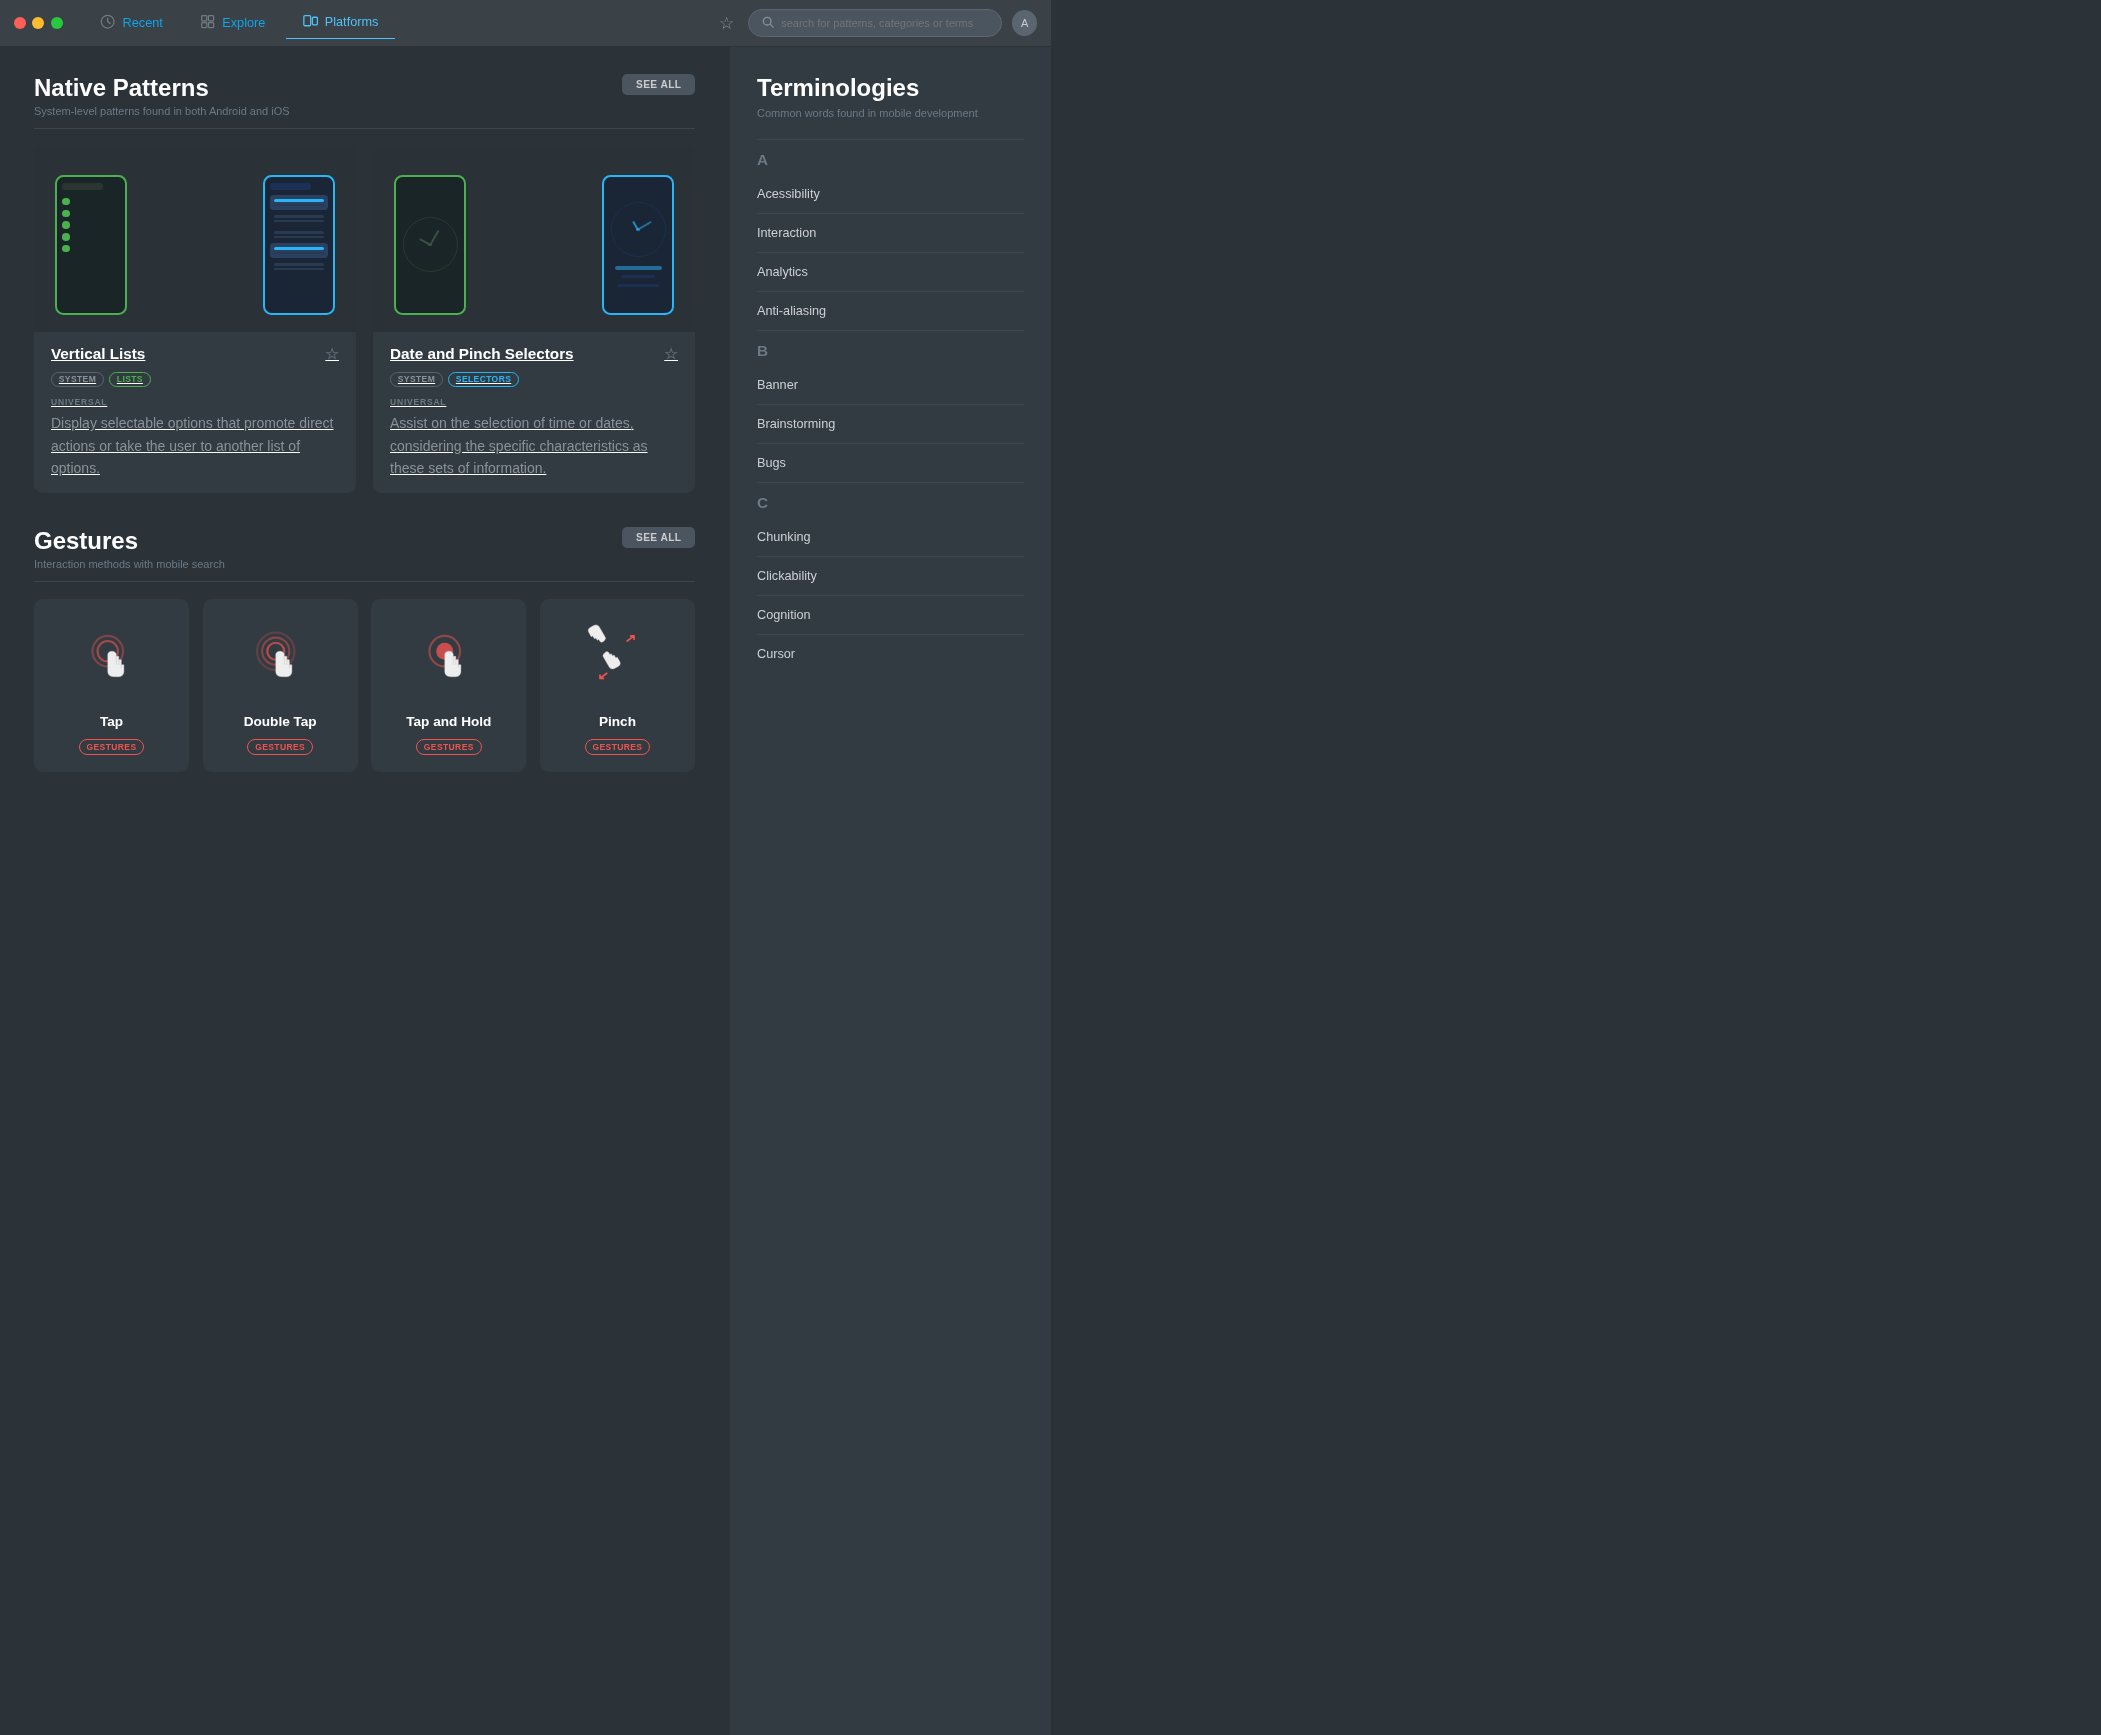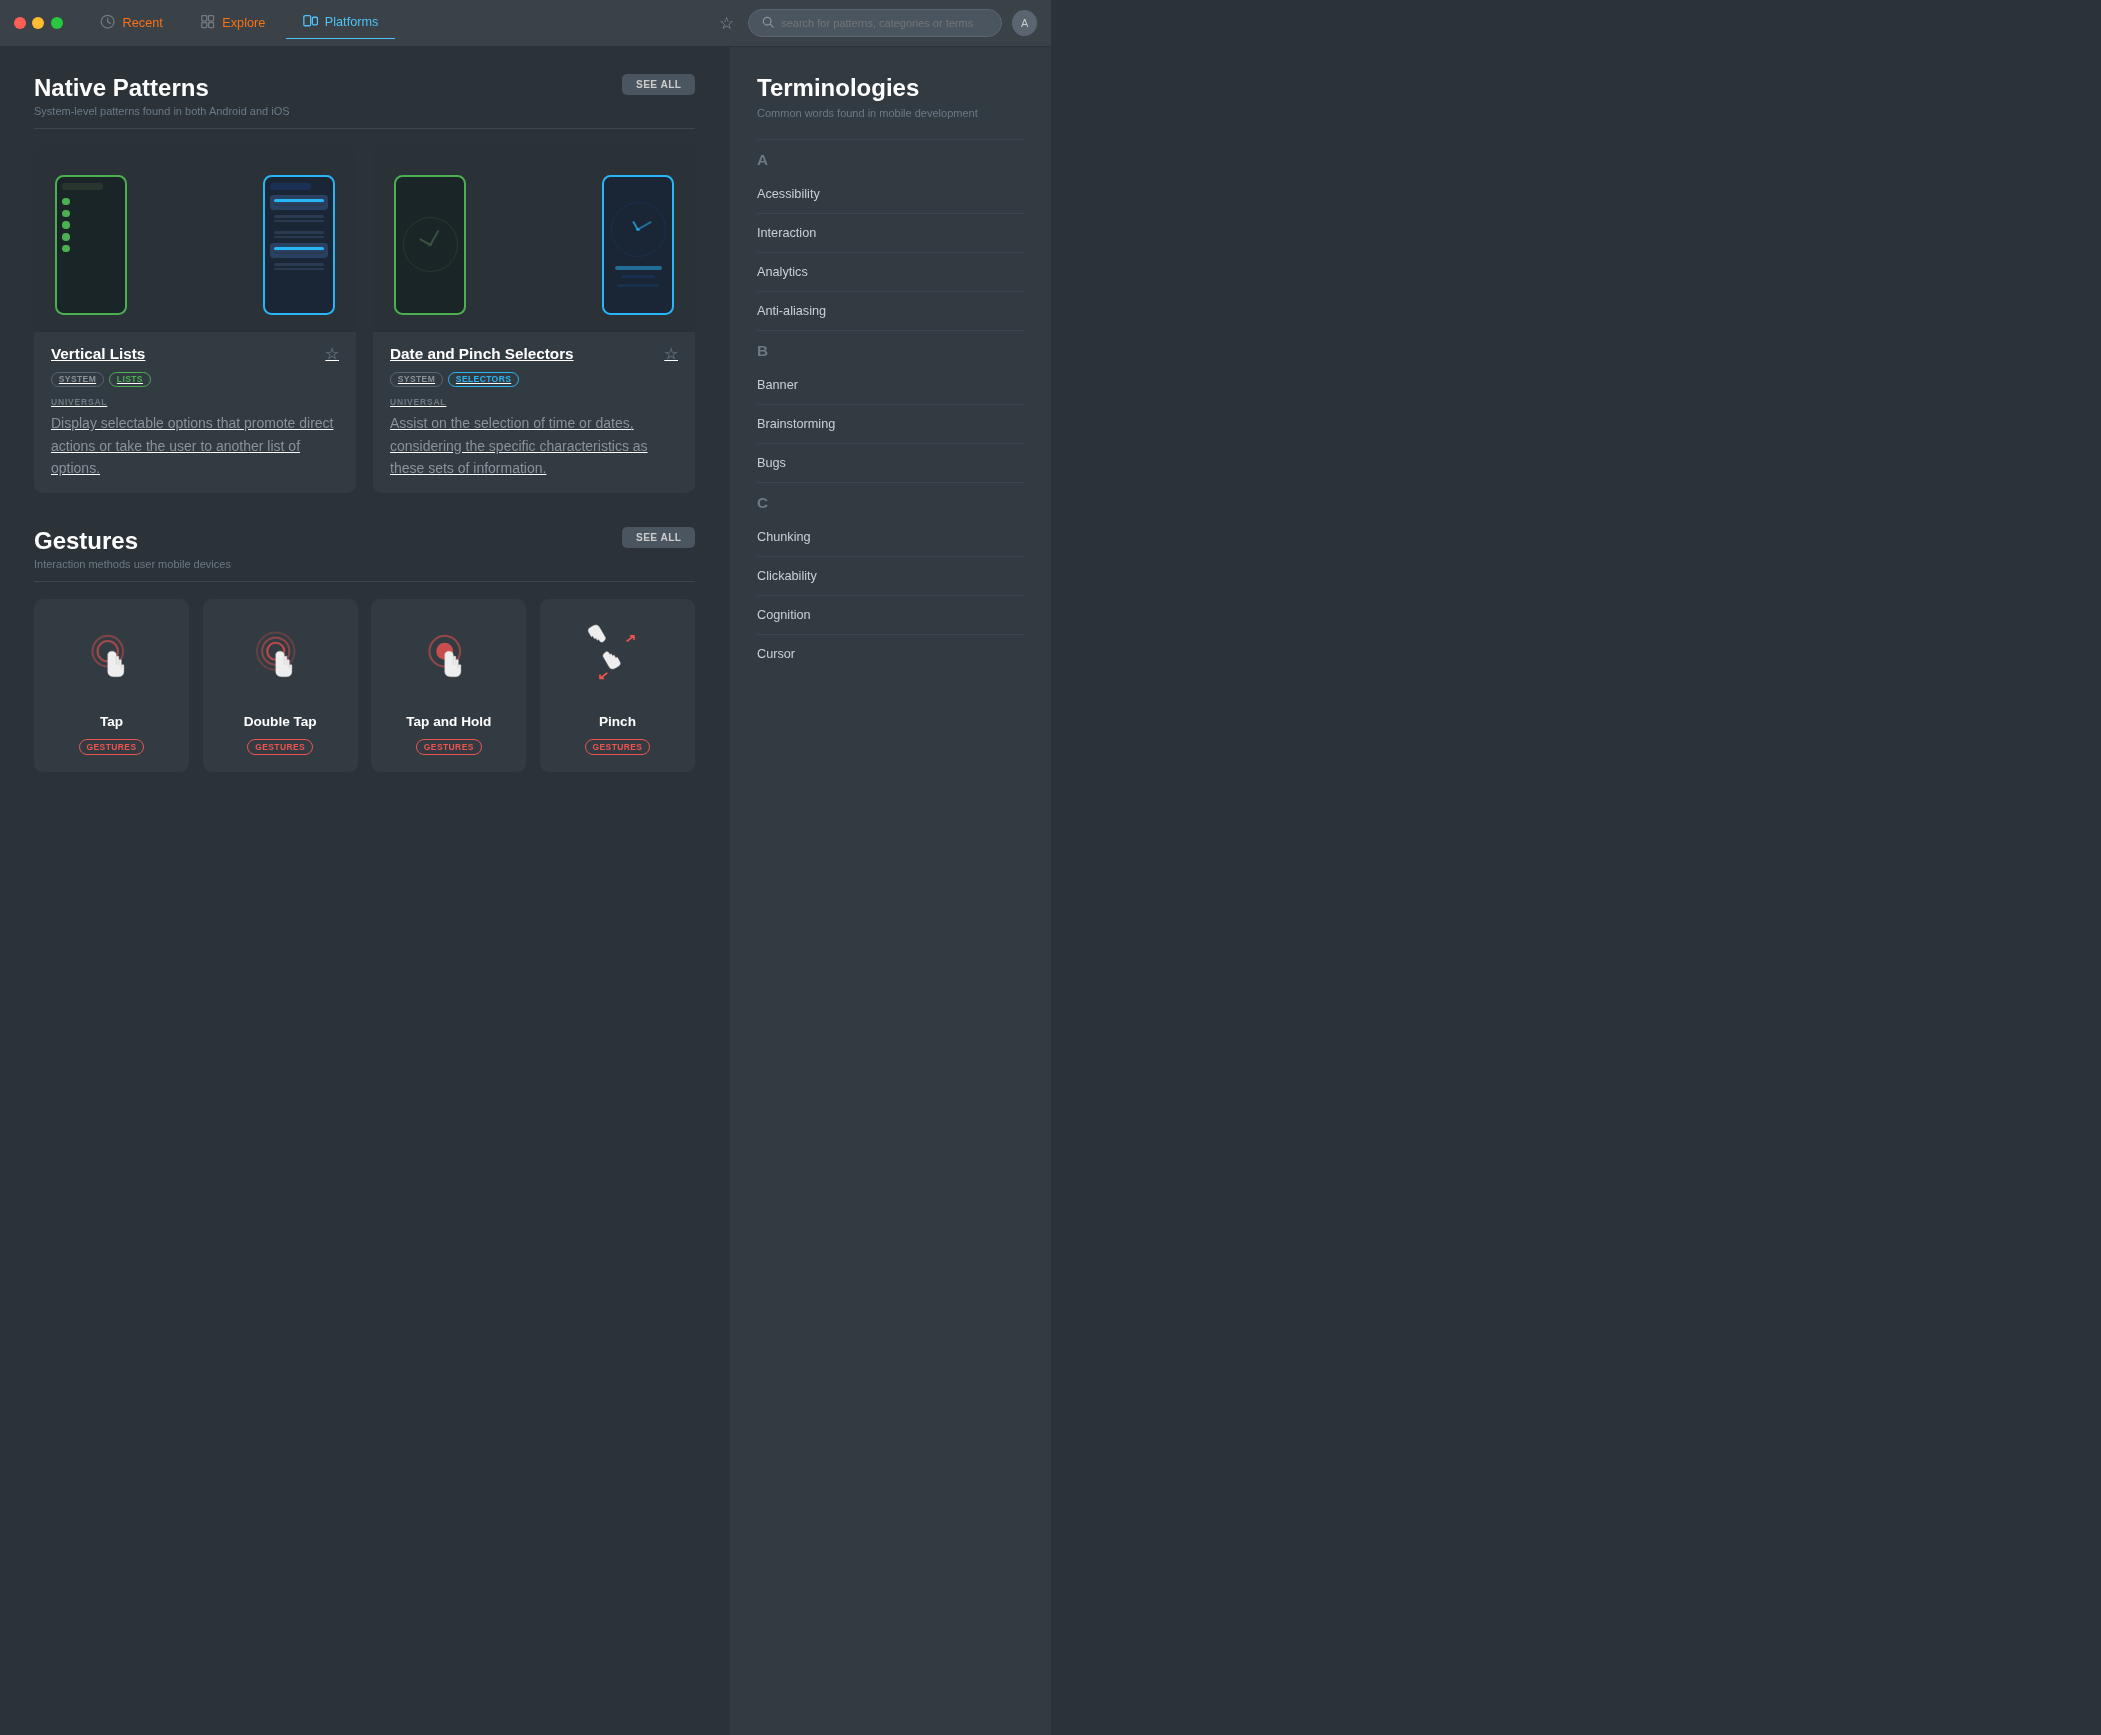--- a/index.html
+++ b/index.html
@@ -47,7 +47,7 @@
       align-items: center;
       gap: 6.8px;
       padding: 6.8px 17px;
-      color: #f97316;
+      color: #0ea5e9;
       font-size: 12.7px;
       cursor: pointer;
       border-radius: 5.1px;

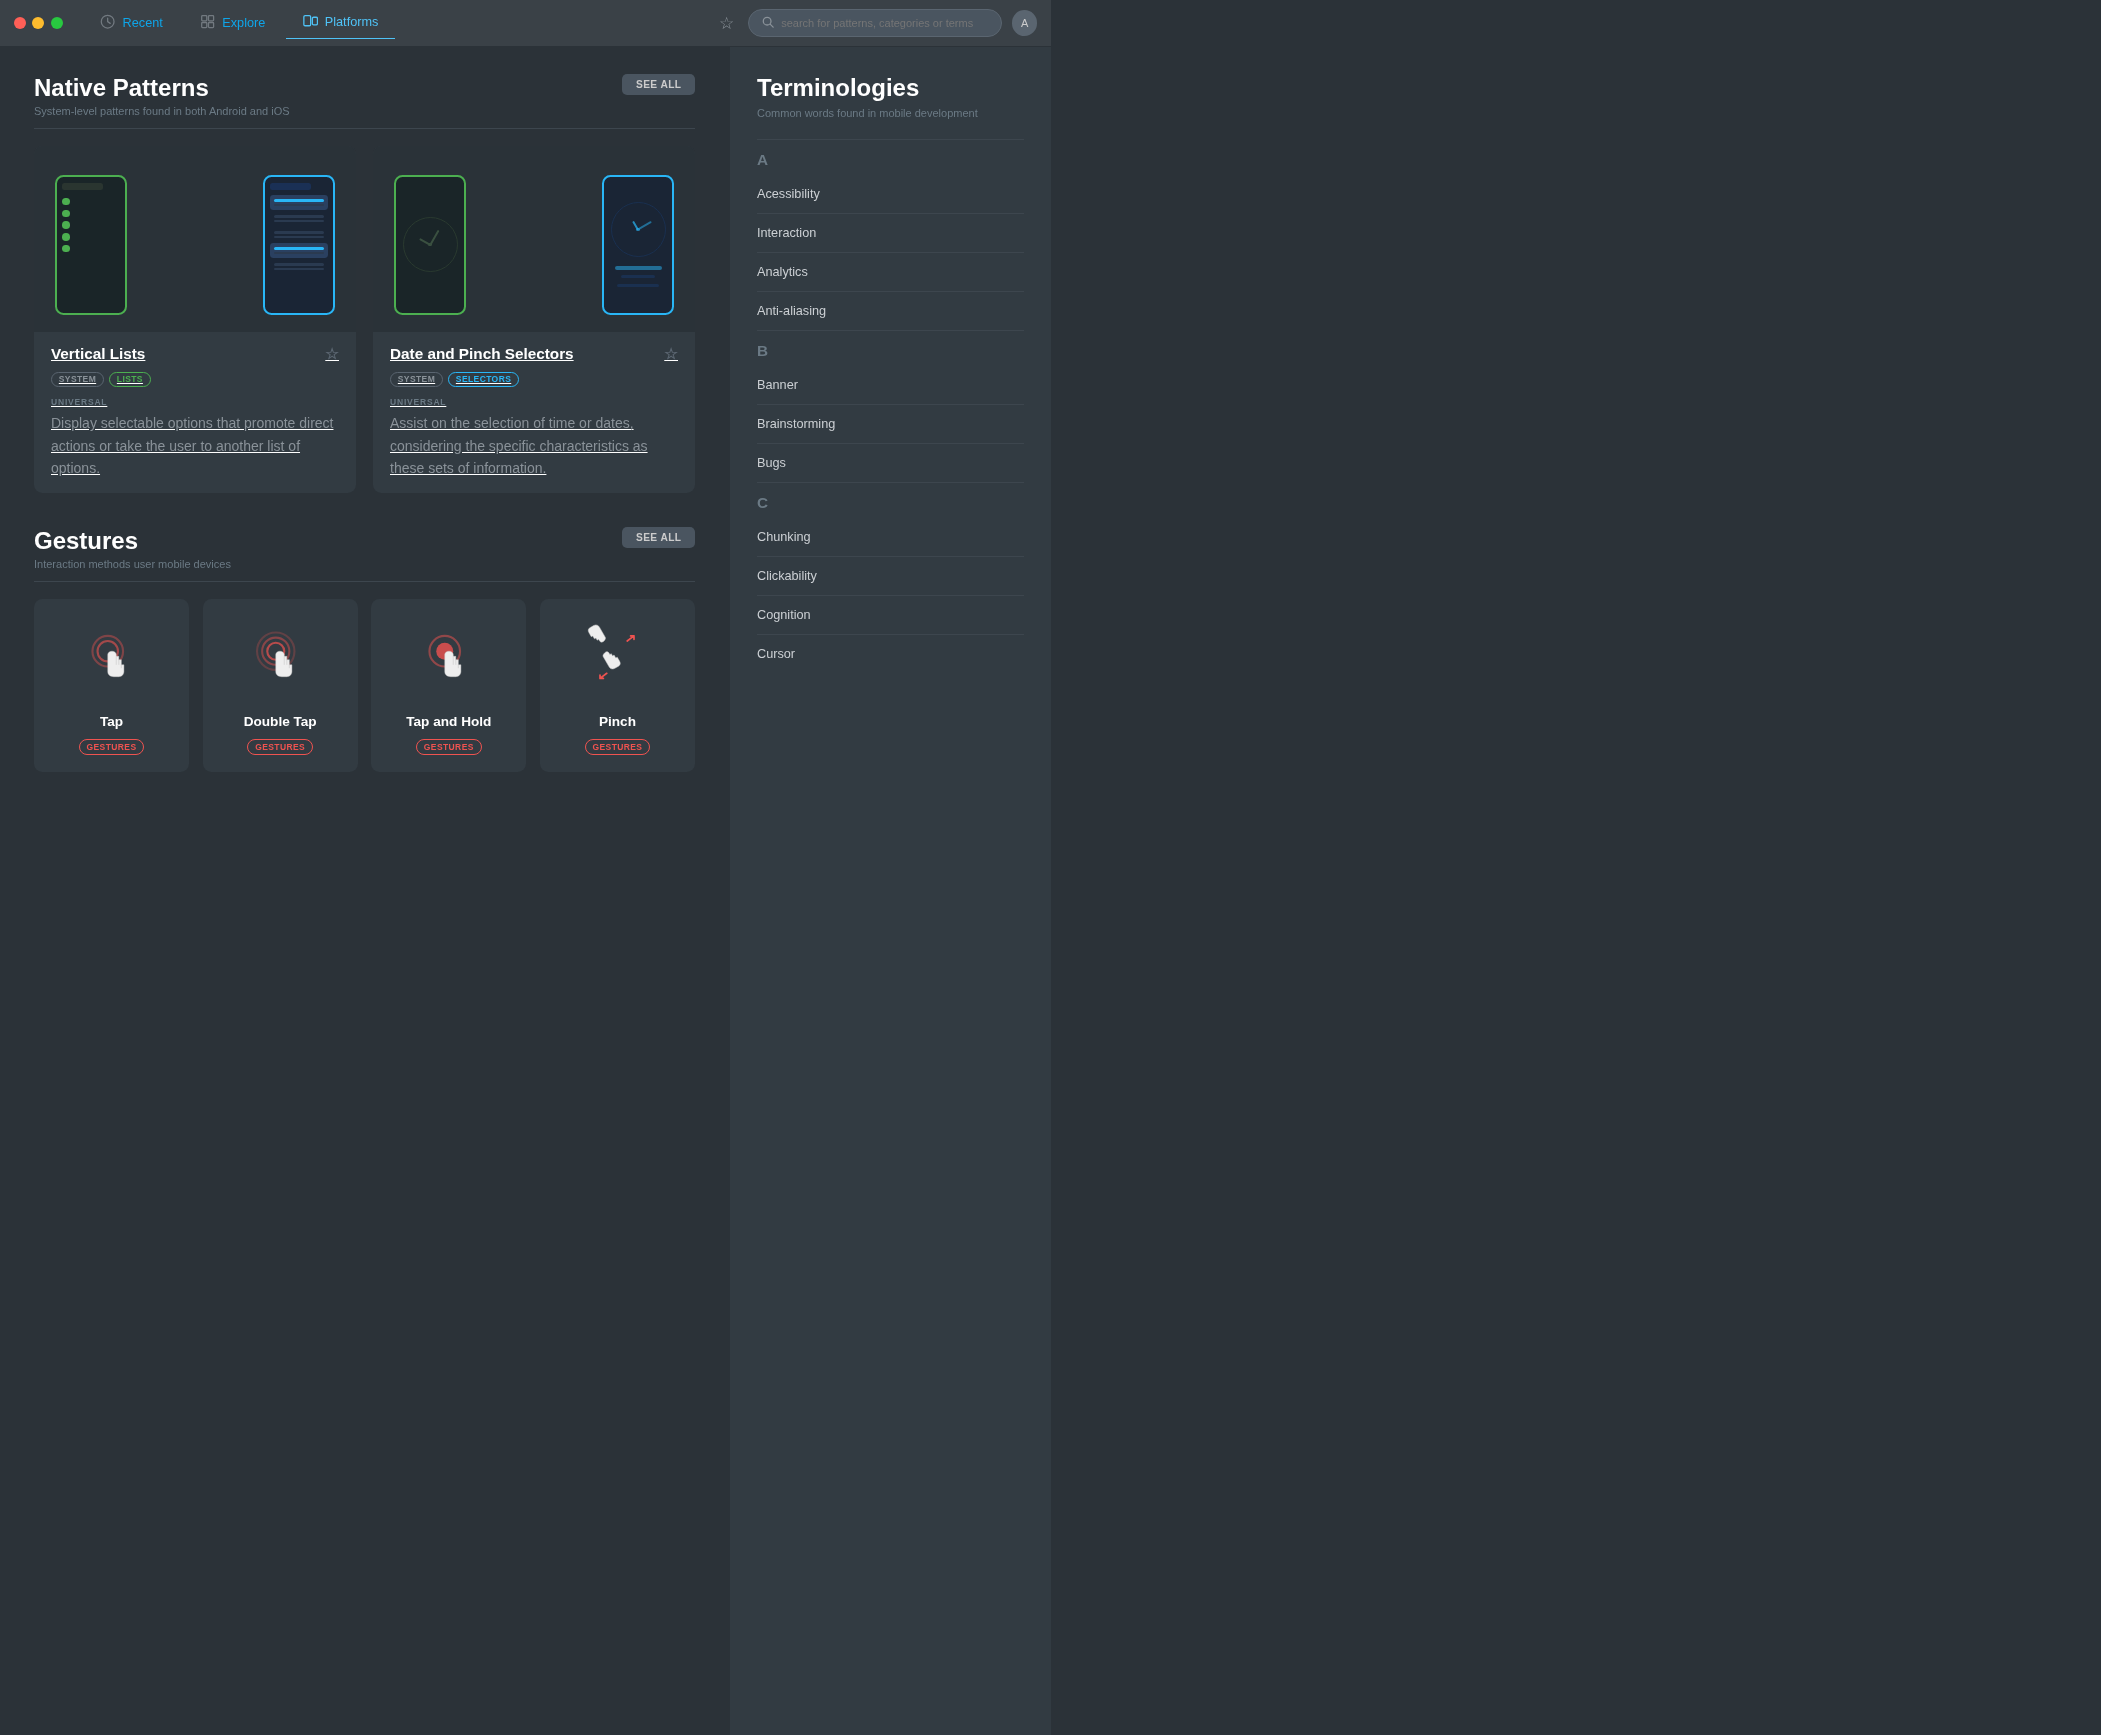--- a/index.html
+++ b/index.html
@@ -603,7 +603,7 @@
     <div class="section-header">
       <div>
         <div class="section-title">Gestures</div>
-        <div class="section-subtitle">Interaction methods user mobile devices</div>
+        <div class="section-subtitle">Interaction methods with mobile search</div>
       </div>
       <button class="see-all-btn">SEE ALL</button>
     </div>

